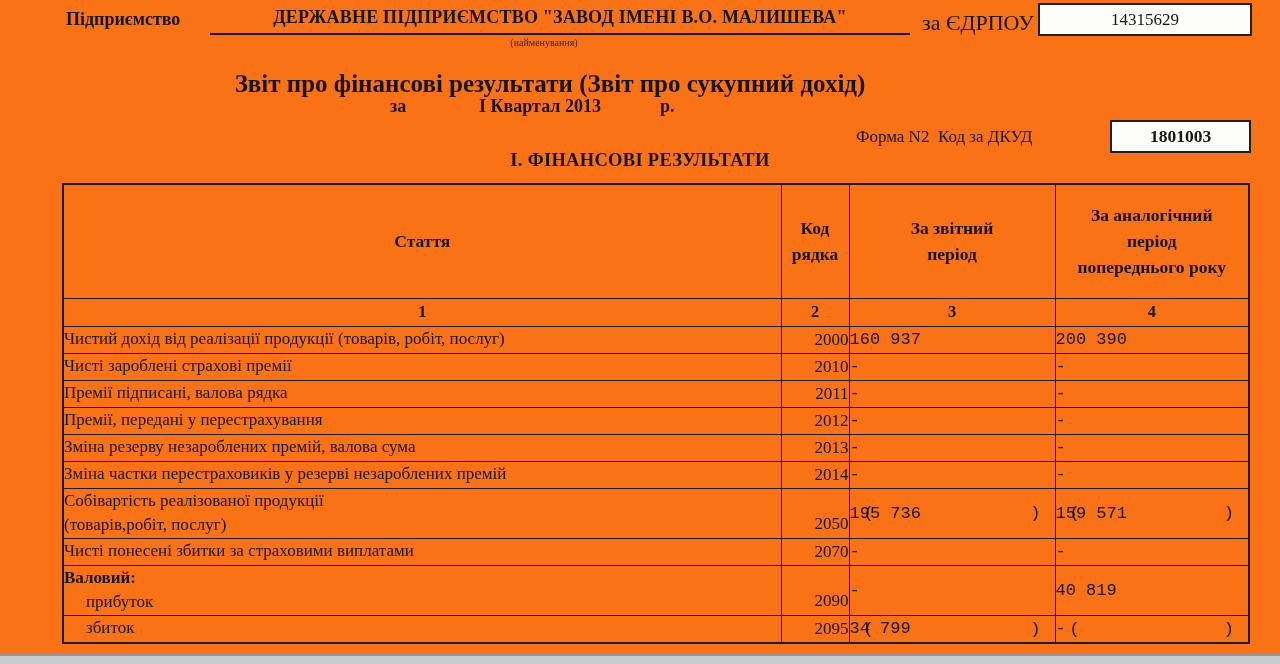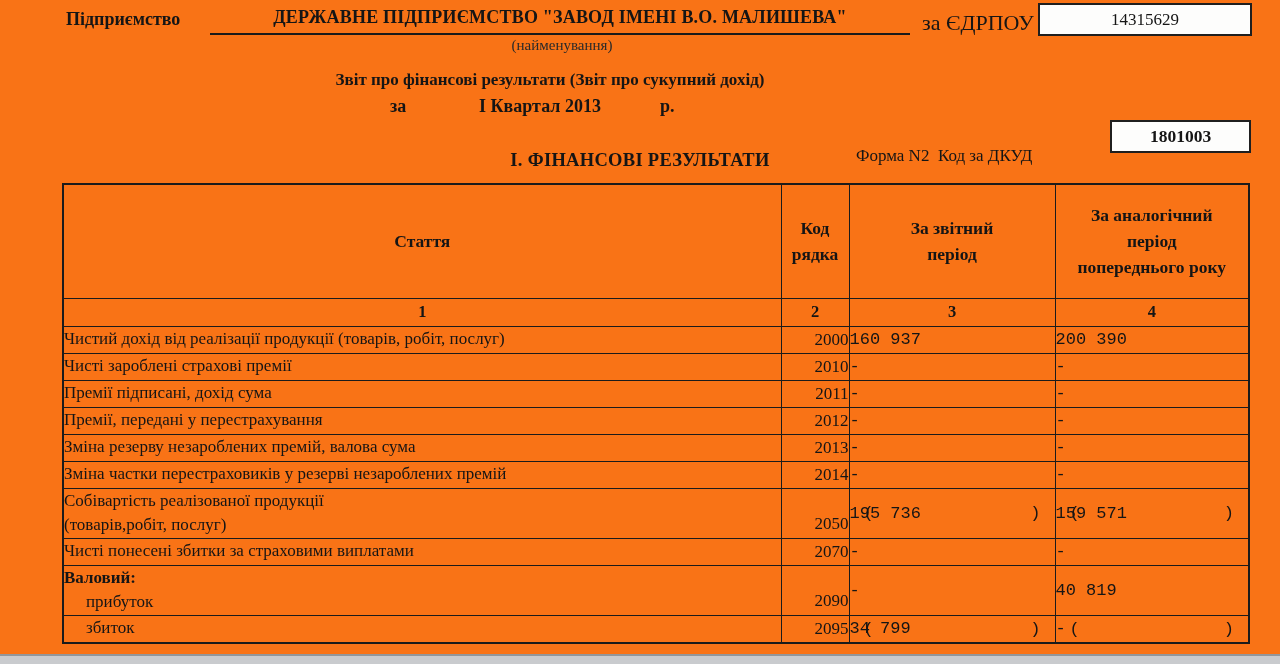--- a/index.html
+++ b/index.html
@@ -13,7 +13,7 @@
   .ent-label{top:9px;left:66px;font-size:18px;}
   .ent-name{top:7px;left:210px;width:700px;text-align:center;font-size:18px;
     border-bottom:2.5px solid #1a1a1a;padding-bottom:5px;letter-spacing:.2px;}
-  .ent-hint{top:37px;left:212px;width:700px;text-align:center;font-size:15px;color:#2a2a2a;}
+  .ent-hint{top:37px;left:194px;width:700px;text-align:center;font-size:10px;color:#2a2a2a;}
   .edrpou-label{top:10px;left:922px;font-size:22px;}
   .edrpou-box{top:3px;left:1038px;width:210px;height:29px;border:2px solid #1f1f1f;
     display:flex;align-items:center;justify-content:center;font-size:17px;background:#fdfdfc;}

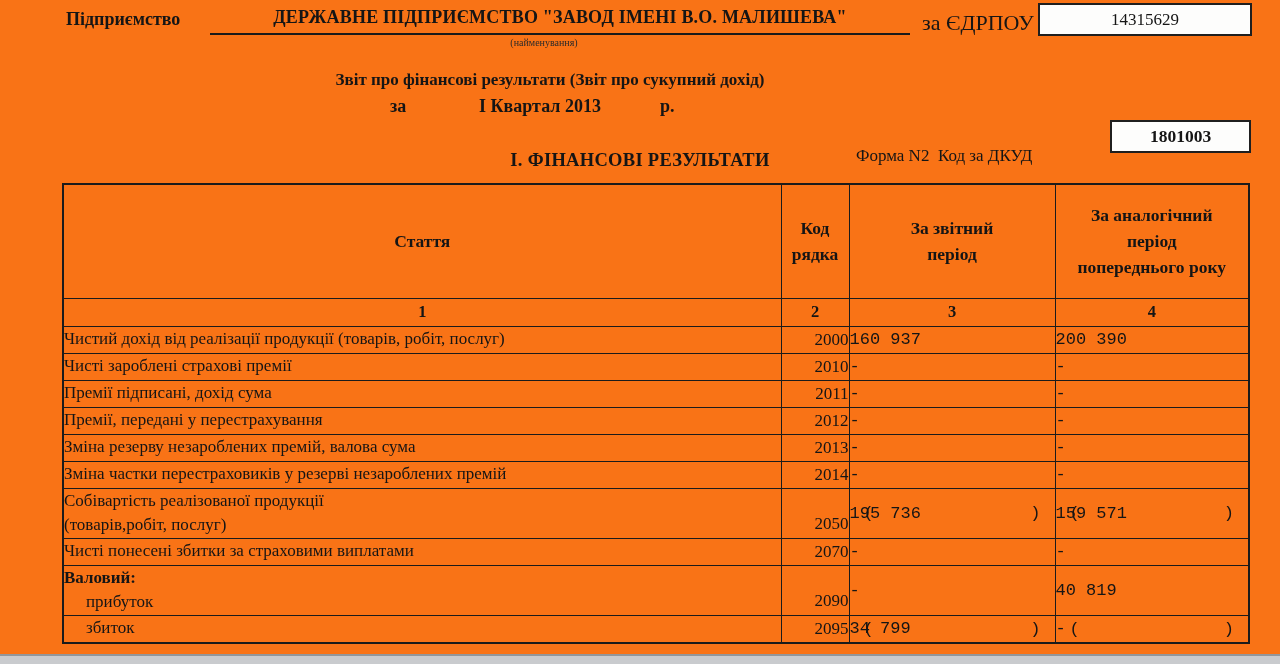--- a/index.html
+++ b/index.html
@@ -17,7 +17,7 @@
   .edrpou-label{top:10px;left:922px;font-size:22px;}
   .edrpou-box{top:3px;left:1038px;width:210px;height:29px;border:2px solid #1f1f1f;
     display:flex;align-items:center;justify-content:center;font-size:17px;background:#fdfdfc;}
-  .report-title{top:70px;left:0;width:1100px;text-align:center;font-size:17px;}
+  .report-title{top:70px;left:0;width:1100px;text-align:center;font-size:25px;}
   .period-prefix{top:96px;left:390px;font-size:18px;}
   .period-value{top:96px;left:400px;width:280px;text-align:center;font-size:18px;}
   .period-suffix{top:96px;left:660px;font-size:18px;}

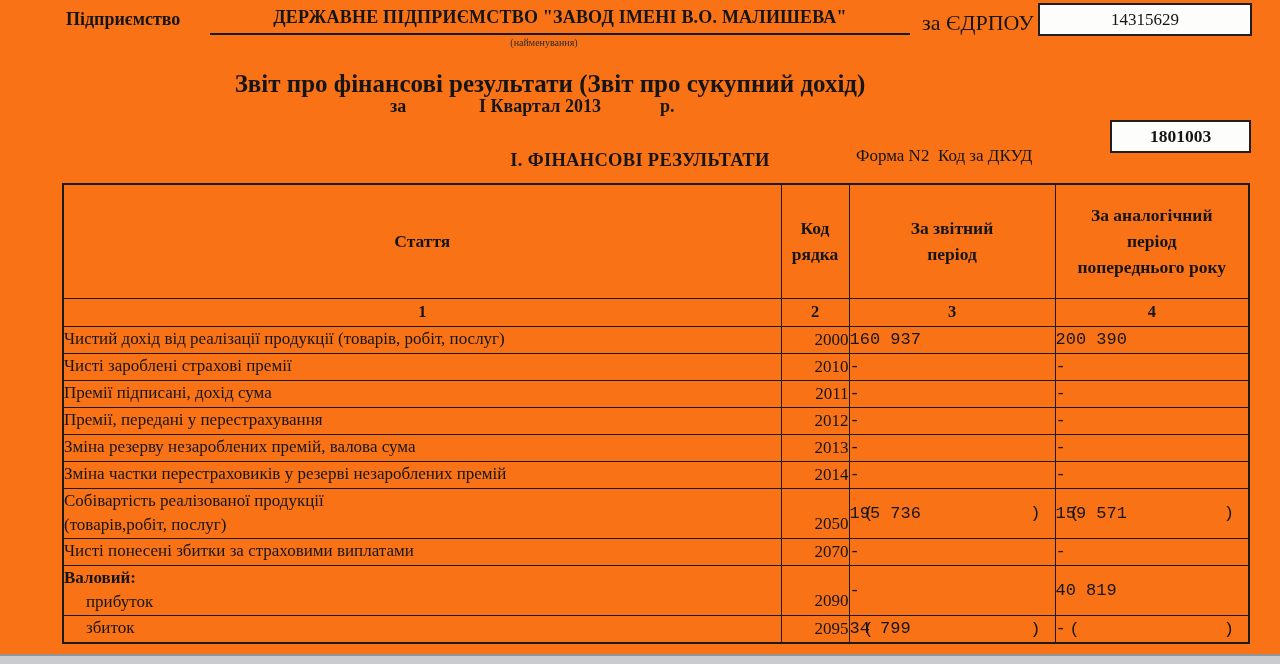--- a/index.html
+++ b/index.html
@@ -21,7 +21,7 @@
   .period-prefix{top:96px;left:390px;font-size:18px;}
   .period-value{top:96px;left:400px;width:280px;text-align:center;font-size:18px;}
   .period-suffix{top:96px;left:660px;font-size:18px;}
-  .form-label{top:127px;left:856px;font-size:17px;white-space:pre;margin-top:19px;}
+  .form-label{top:127px;left:856px;font-size:17px;white-space:pre;}
   .form-box{top:120px;left:1110px;width:137px;height:29px;border:2px solid #1f1f1f;
     display:flex;align-items:center;justify-content:center;font-size:17.5px;background:#fdfdfc;}
   .section-title{top:150px;left:0;width:1280px;text-align:center;font-size:18.5px;letter-spacing:.3px;}

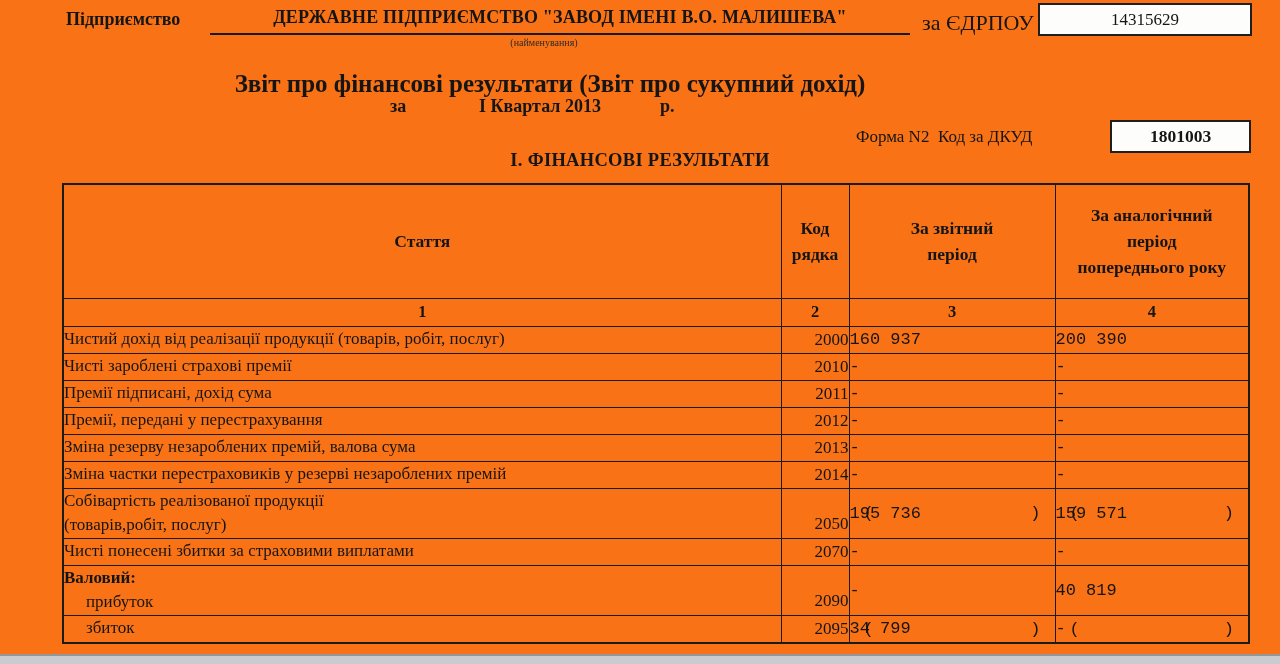--- a/index.html
+++ b/index.html
@@ -129,7 +129,7 @@
       </tr>
       <tr class="frow">
         <td class="lab">
-            <div class="lline">Премії підписані, дохід сума</div>
+            <div class="lline">Премії підписані, валова рядка</div>
           </td>
         <td class="code">2011</td>
         <td class="val"><span class="po"></span><span>-</span><span class="pc"></span></td>

